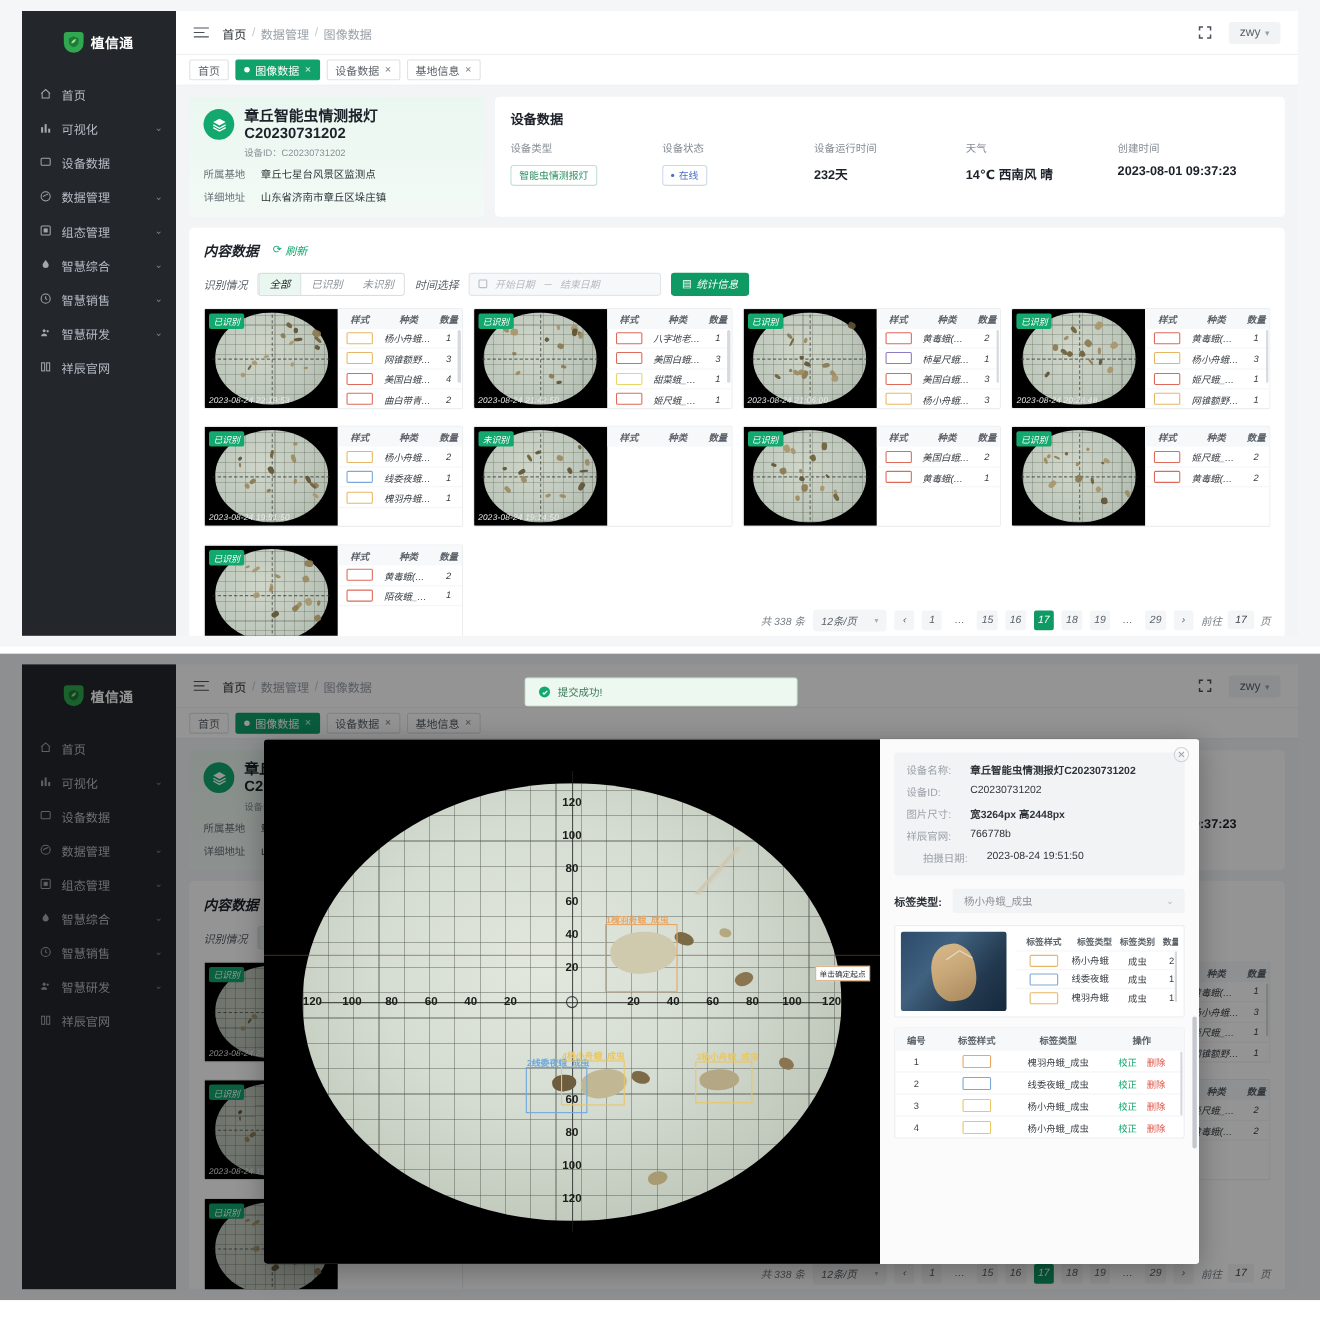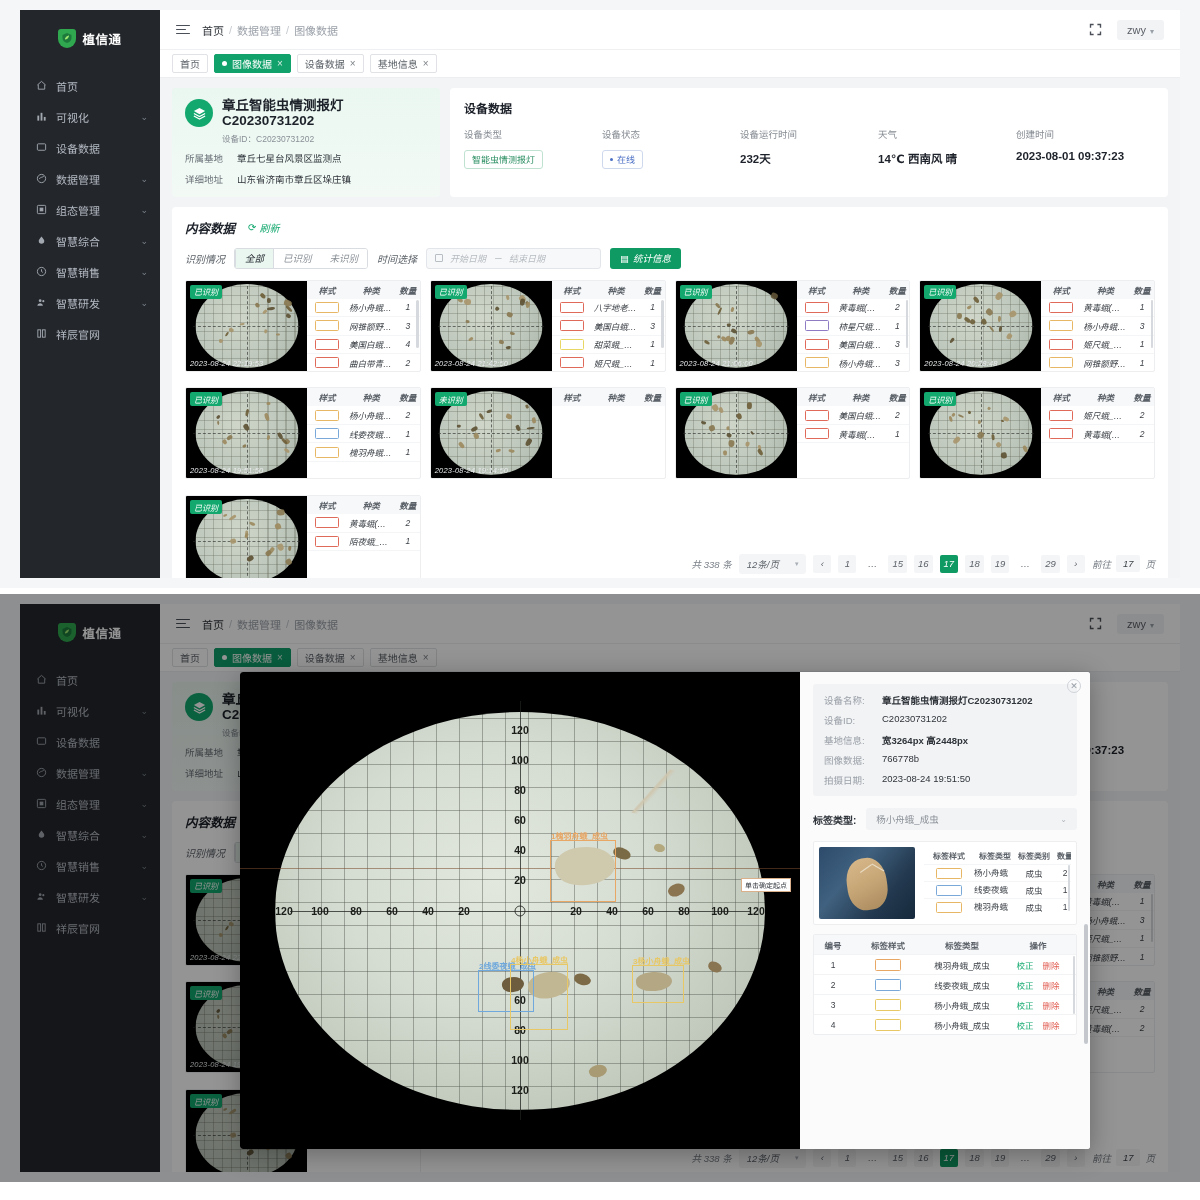--- a/index.html
+++ b/index.html
@@ -1718,6 +1718,14 @@
 
   <div class="dim"></div>
 
+  <div class="toast">
+    <span class="ok">
+        <svg viewBox="0 0 24 24" fill="none" stroke="#fff" stroke-width="4">
+          <path d="M5 13l4 4 10-10"></path>
+        </svg>
+      </span>
+    <span class="tmsg">提交成功!</span>
+  </div>
 
   <div class="modal">
     <div class="modal-close">✕</div>

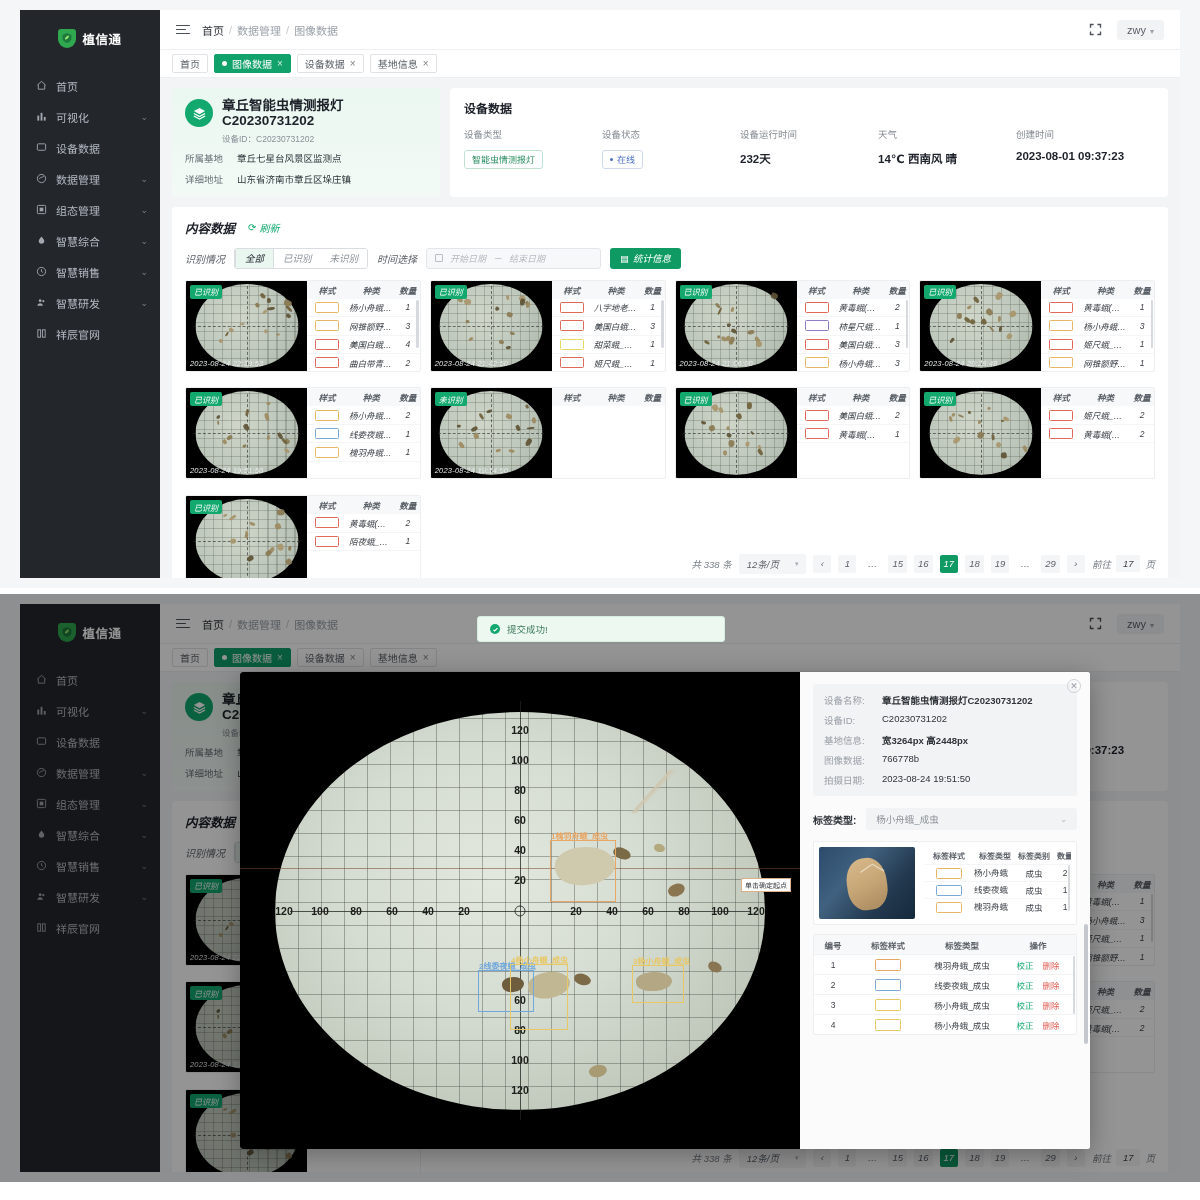--- a/index.html
+++ b/index.html
@@ -1803,7 +1803,7 @@
             <span class="iv">C20230731202</span>
           </div>
         <div class="inforow">
-            <span class="ik">基地信息:</span>
+            <span class="ik">图片尺寸:</span>
             <span class="iv b">宽3264px 高2448px</span>
           </div>
         <div class="inforow">

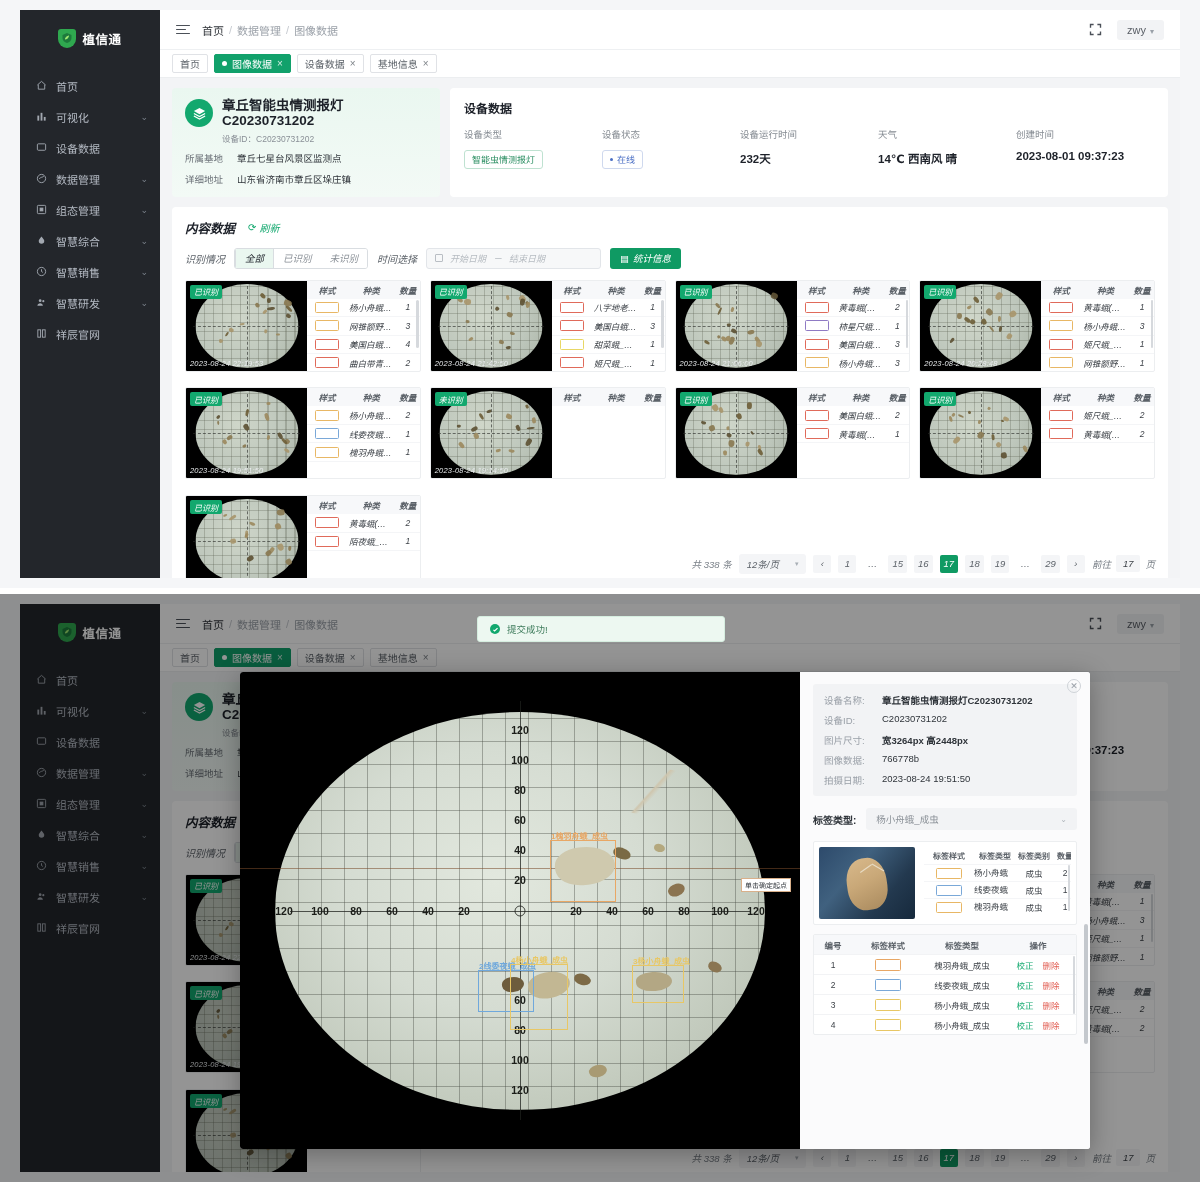--- a/index.html
+++ b/index.html
@@ -1807,7 +1807,7 @@
             <span class="iv b">宽3264px 高2448px</span>
           </div>
         <div class="inforow">
-            <span class="ik">图像数据:</span>
+            <span class="ik">祥辰官网:</span>
             <span class="iv">766778b</span>
           </div>
         <div class="inforow">

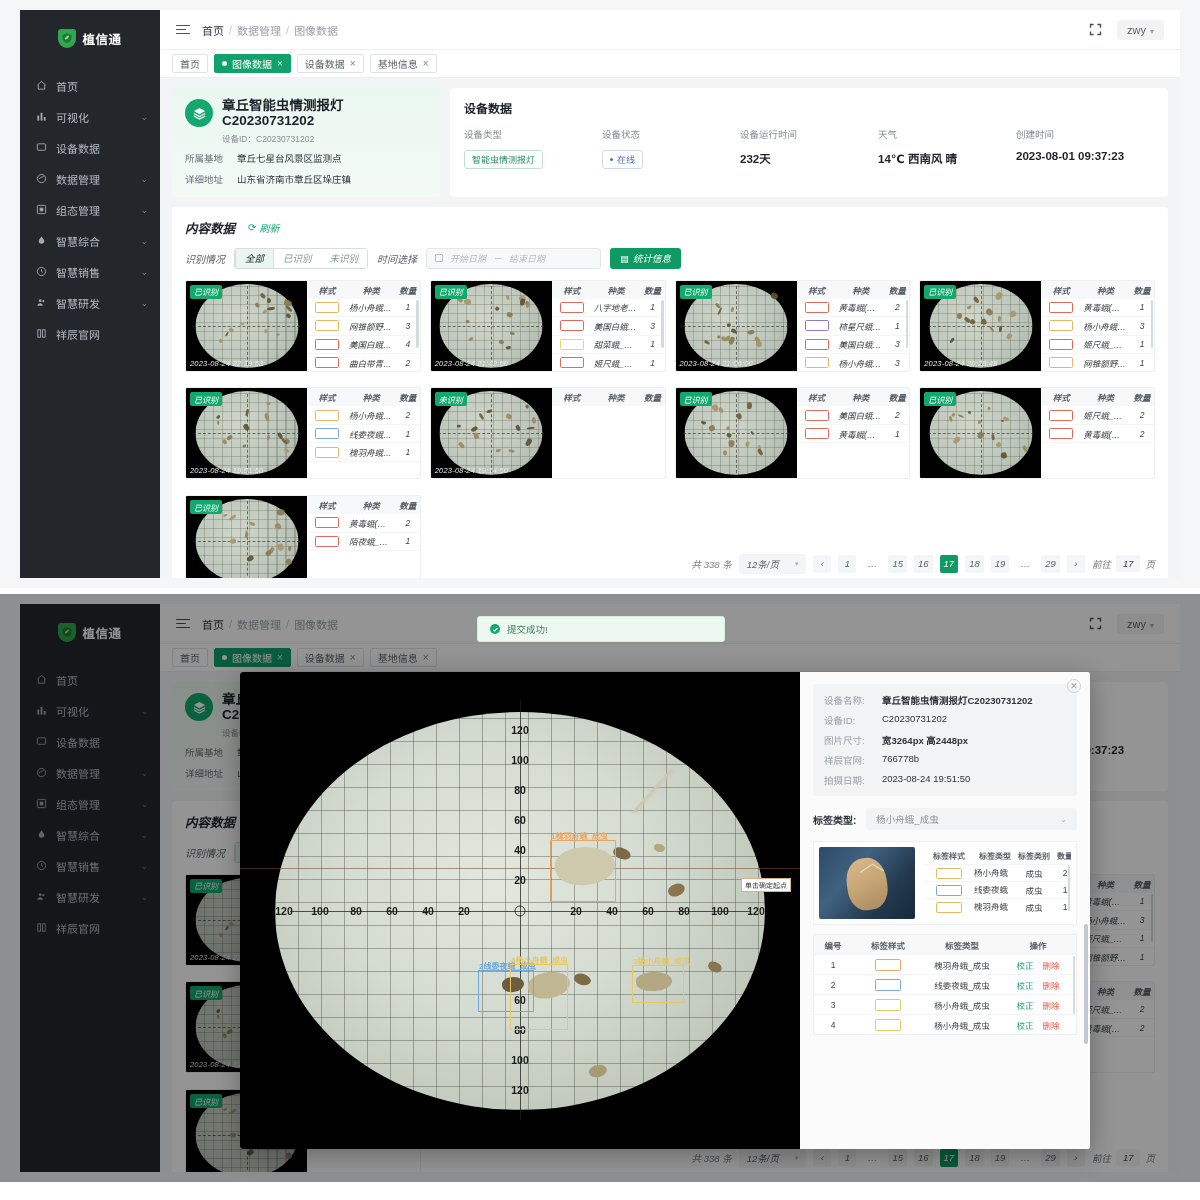--- a/index.html
+++ b/index.html
@@ -256,7 +256,7 @@
     background: #f2f3f5; border-radius: 3px; padding: 9px 11px;
   }
   .inforow { display: flex; font-size: 9.5px; margin-bottom: 6px; }
-  .inforow:last-child { margin-bottom: 0; }
+  .inforow:last-child { margin-bottom: 0; margin-left: 15px; }
   .inforow .ik { color: #9aa0a8; width: 58px; flex: none; }
   .inforow .iv { color: #2f343a; }
   .inforow .iv.b { font-weight: bold; }

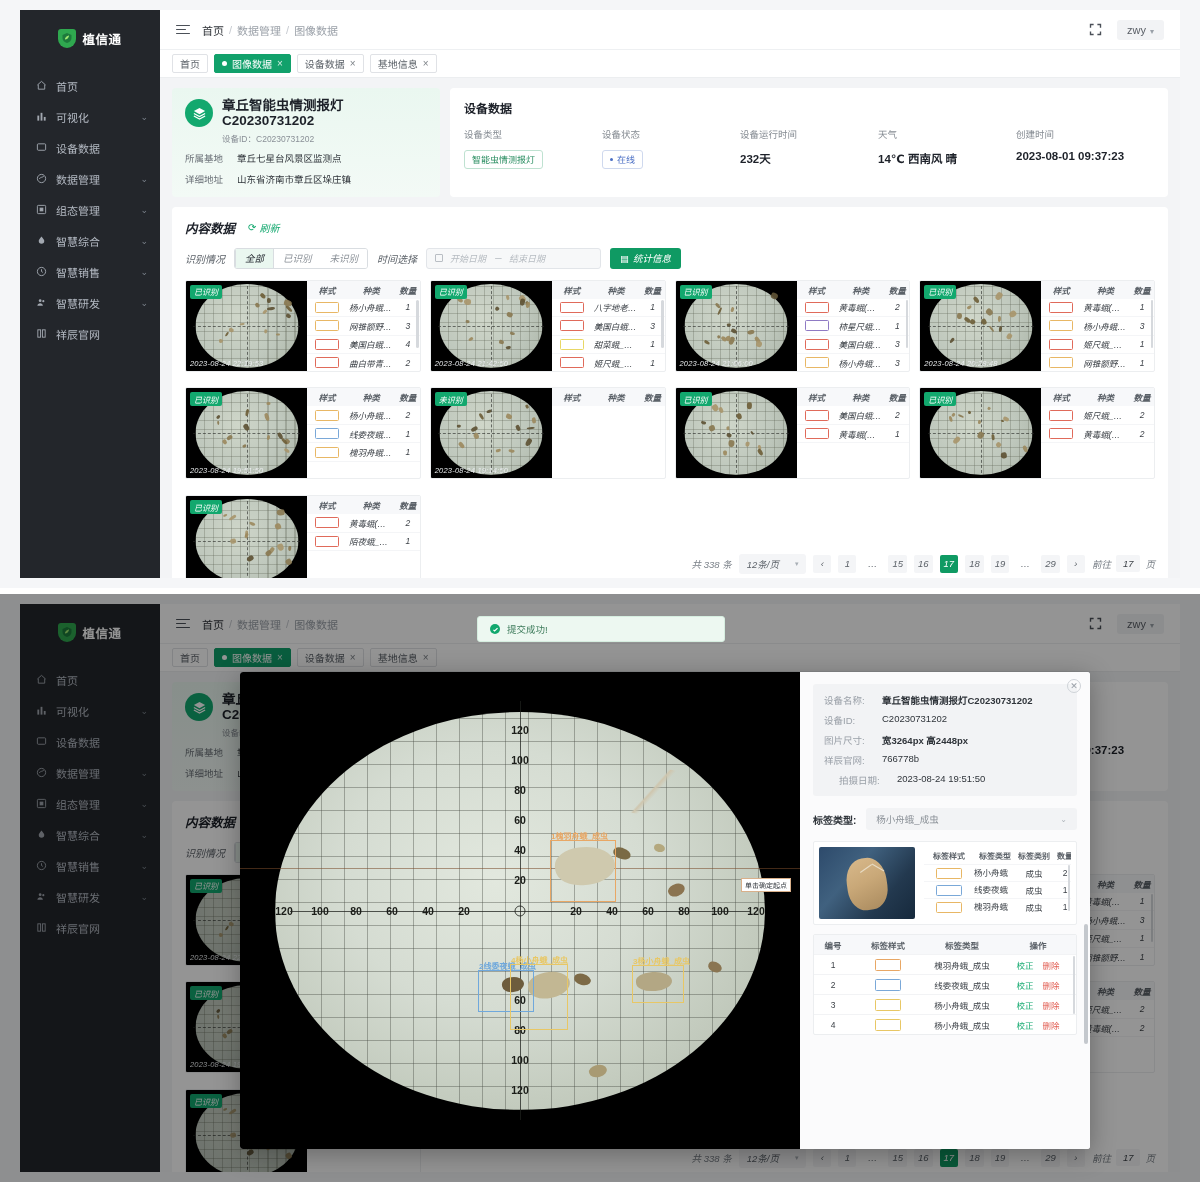--- a/index.html
+++ b/index.html
@@ -1782,7 +1782,7 @@
     <div class="bbox" style="left:238px;top:298px;width:56px;height:42px;border-color:#6fa8dc;">
       <span class="bl" style="color:#6fa8dc">2线委夜蛾_成虫</span>
     </div>
-    <div class="bbox" style="left:270px;top:292px;width:58px;height:66px;border-color:#e8c765;">
+    <div class="bbox" style="left:270px;top:292px;width:58px;height:41px;border-color:#e8c765;">
       <span class="bl" style="color:#e8c765">4杨小舟蛾_成虫</span>
     </div>
     <div class="bbox" style="left:392px;top:293px;width:52px;height:38px;border-color:#e8c765;">

